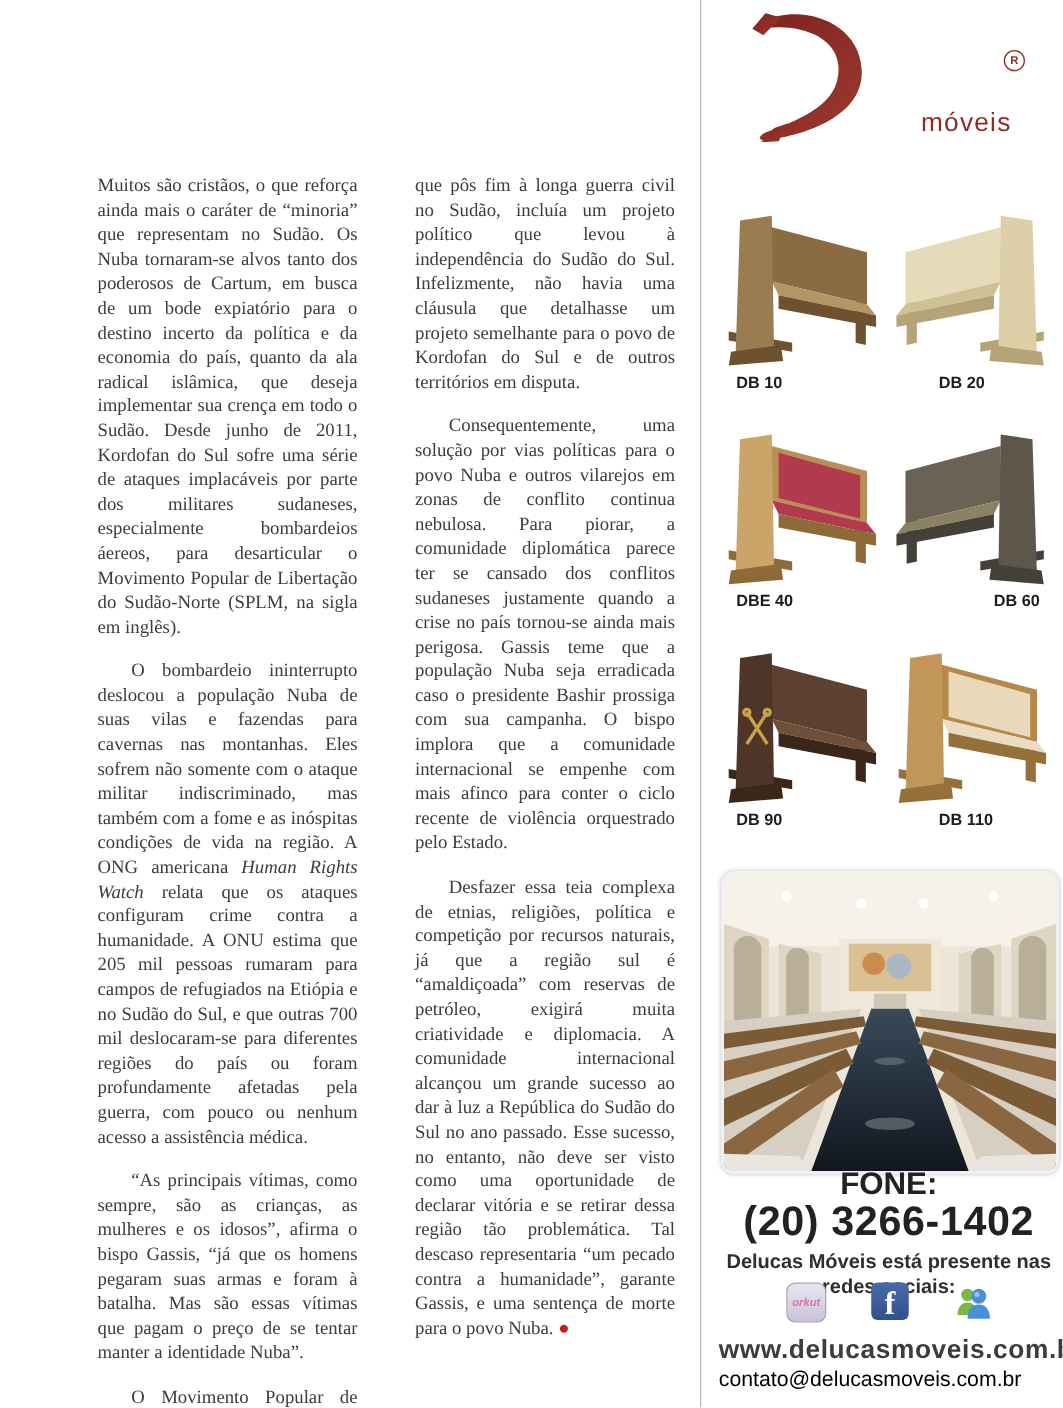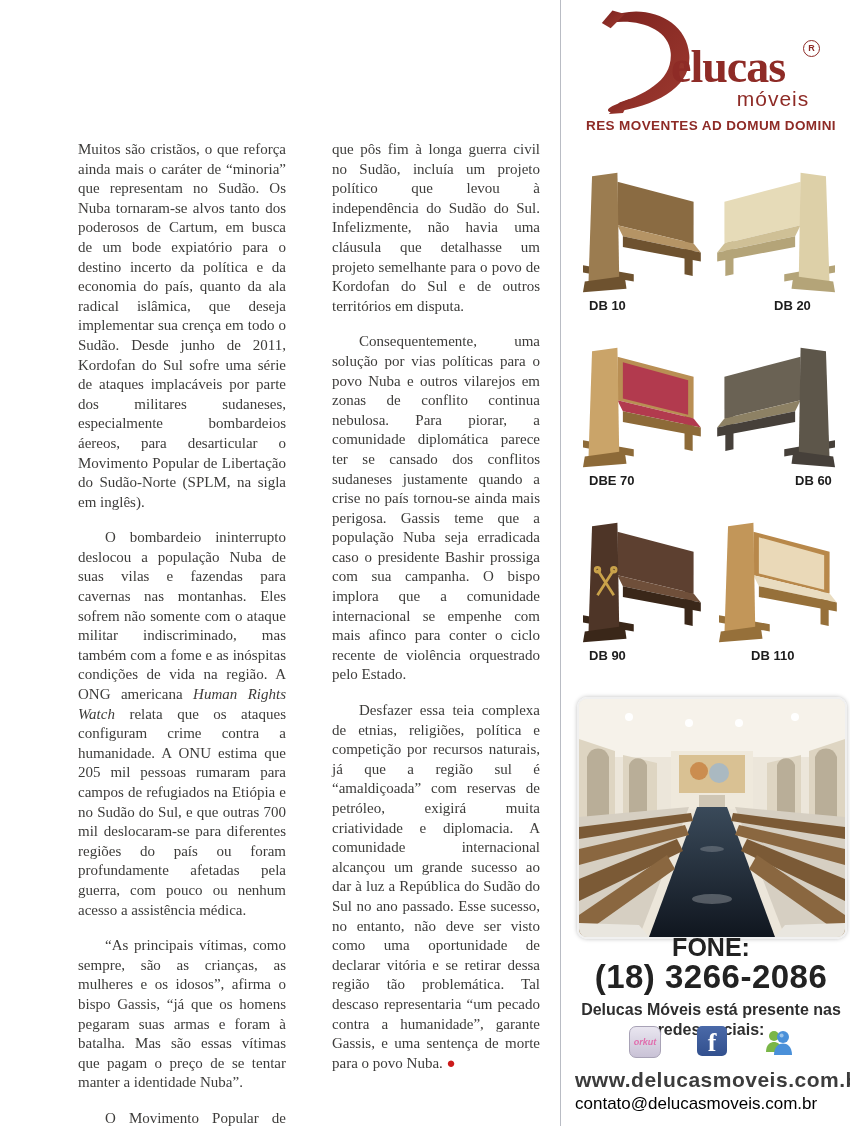--- a/index.html
+++ b/index.html
@@ -98,7 +98,6 @@
         <path fill="url(#mar)" d="M22,4 L36,8 L20,24 L10,18 Z"></path>
         <path fill="url(#mar)" d="M30,108 L42,104 L34,120 L18,121 Z"></path>
       </svg>
-      <div class="wordmark">elucas</div>
       <div class="rmark">R</div>
       <div class="submark">móveis</div>
       <div class="tagline">RES MOVENTES AD DOMUM DOMINI</div>

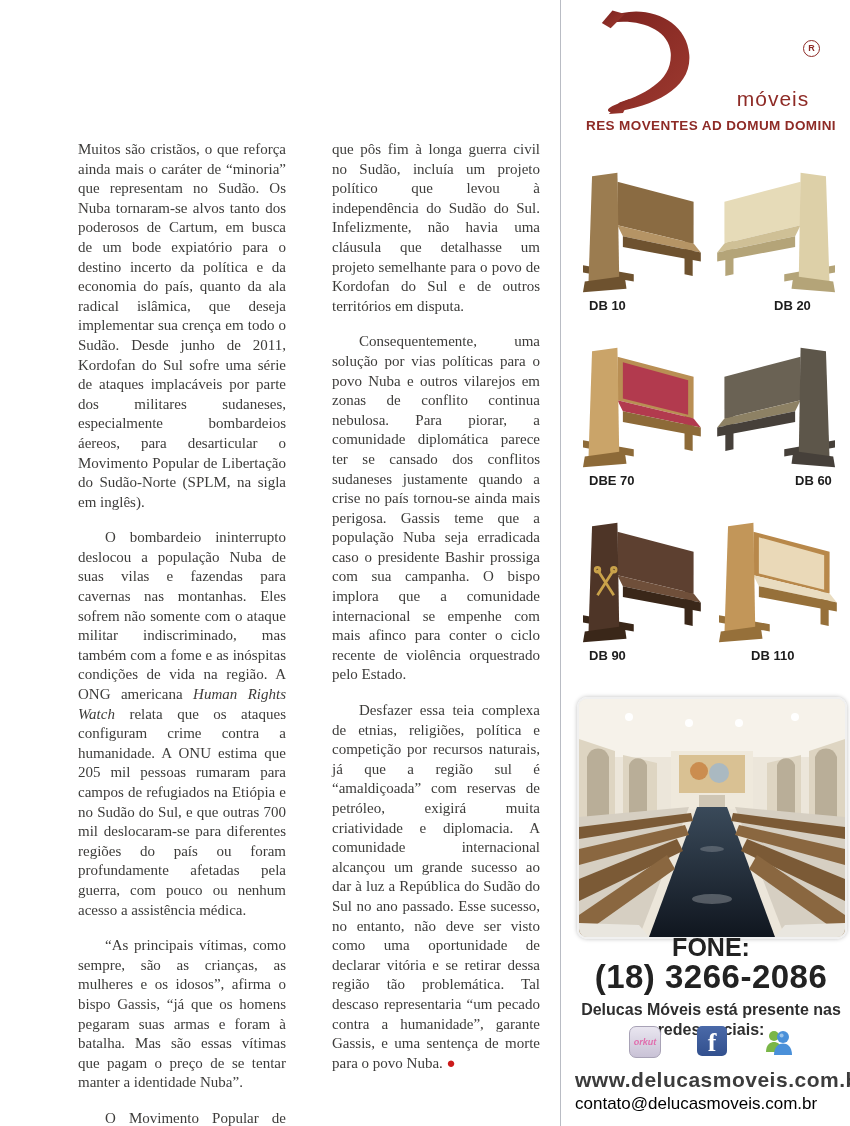--- a/index.html
+++ b/index.html
@@ -100,7 +100,6 @@
       </svg>
       <div class="rmark">R</div>
       <div class="submark">móveis</div>
-      <div class="tagline">RES MOVENTES AD DOMUM DOMINI</div>
     </div>
 
     <div class="grid">

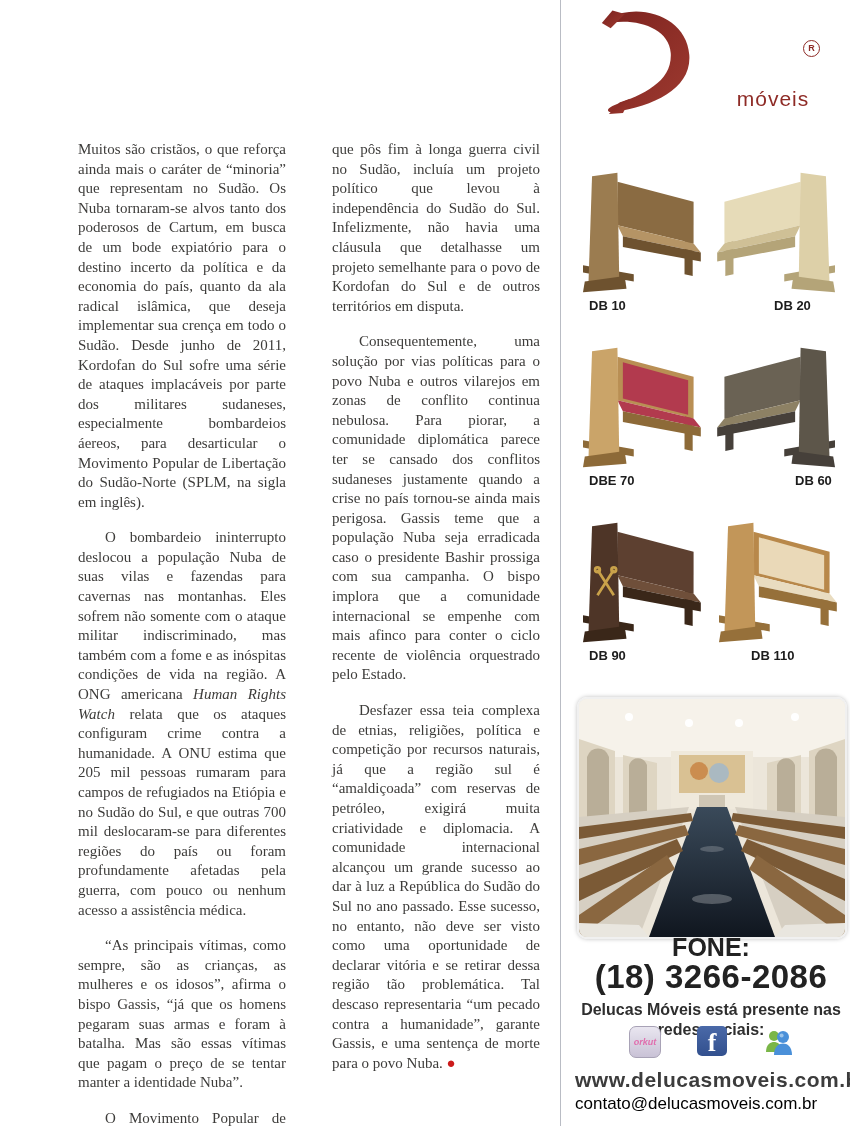--- a/index.html
+++ b/index.html
@@ -127,7 +127,7 @@
           <polygon class="pe" points="16,18 44,14 46,132 12,138"></polygon>
           <polygon class="pd" points="8,134 52,128 54,142 6,146"></polygon>
         </svg>
-        <div class="plabel" style="margin-left:63px;">DB 20</div>
+        <div class="plabel" style="margin-left:40px;">DB 20</div>
       </div>
 
       <div class="pcell" style="left:0;top:175px;">

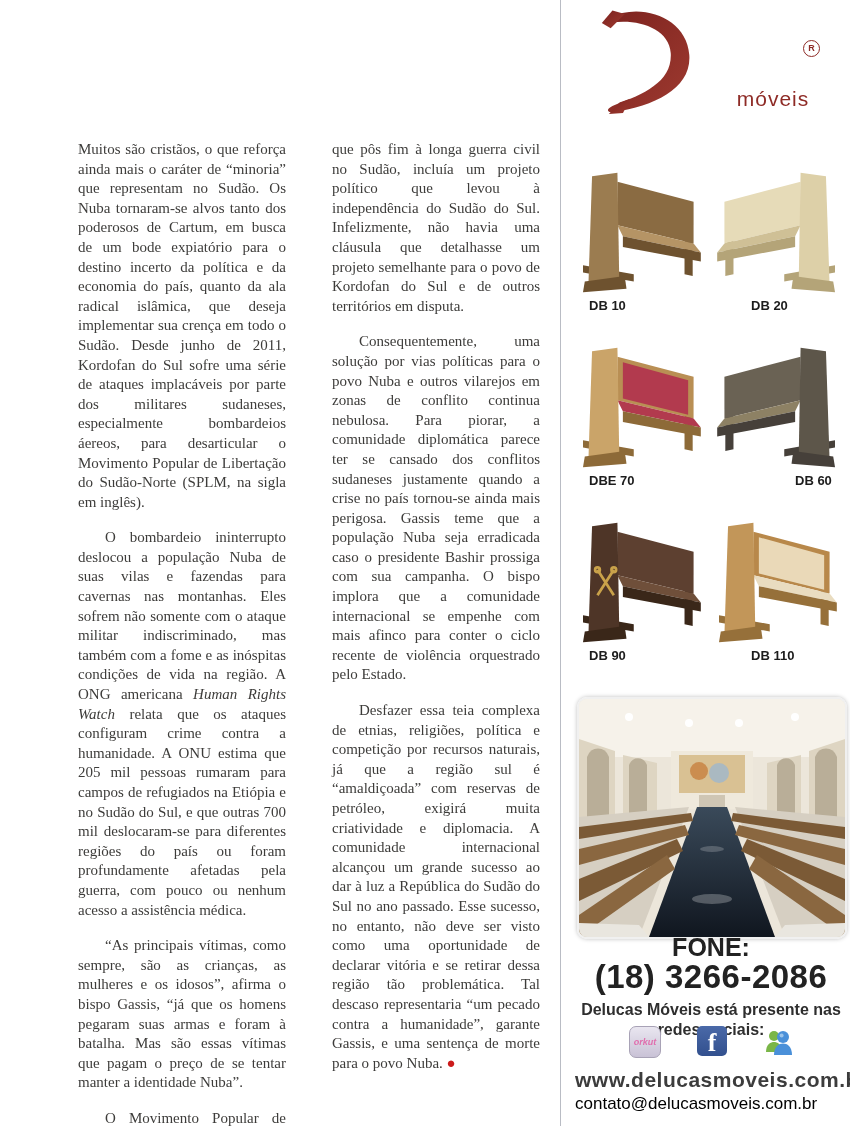--- a/index.html
+++ b/index.html
@@ -141,7 +141,7 @@
           <polygon class="pe" points="16,18 44,14 46,132 12,138"></polygon>
           <polygon class="pd" points="8,134 52,128 54,142 6,146"></polygon>
         </svg>
-        <div class="plabel">DBE 70</div>
+        <div class="plabel">DBE 40</div>
       </div>
 
       <div class="pcell" style="left:136px;top:175px;">

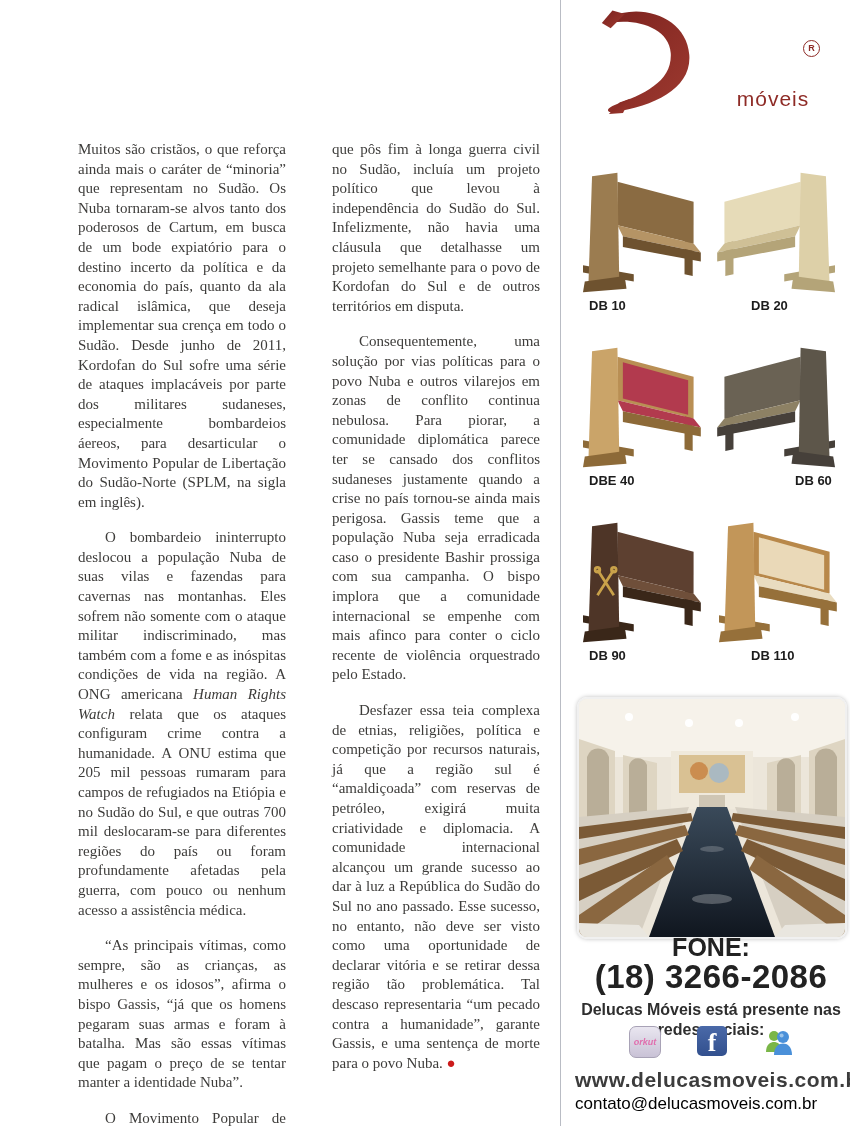--- a/index.html
+++ b/index.html
@@ -243,7 +243,7 @@
     </div>
 
     <div class="fone">FONE:</div>
-    <div class="phone">(18) 3266-2086</div>
+    <div class="phone">(20) 3266-1402</div>
     <div class="presence">
       <span>Delucas Móveis está presente nas</span><br>
       <span>redes sociais:</span>

